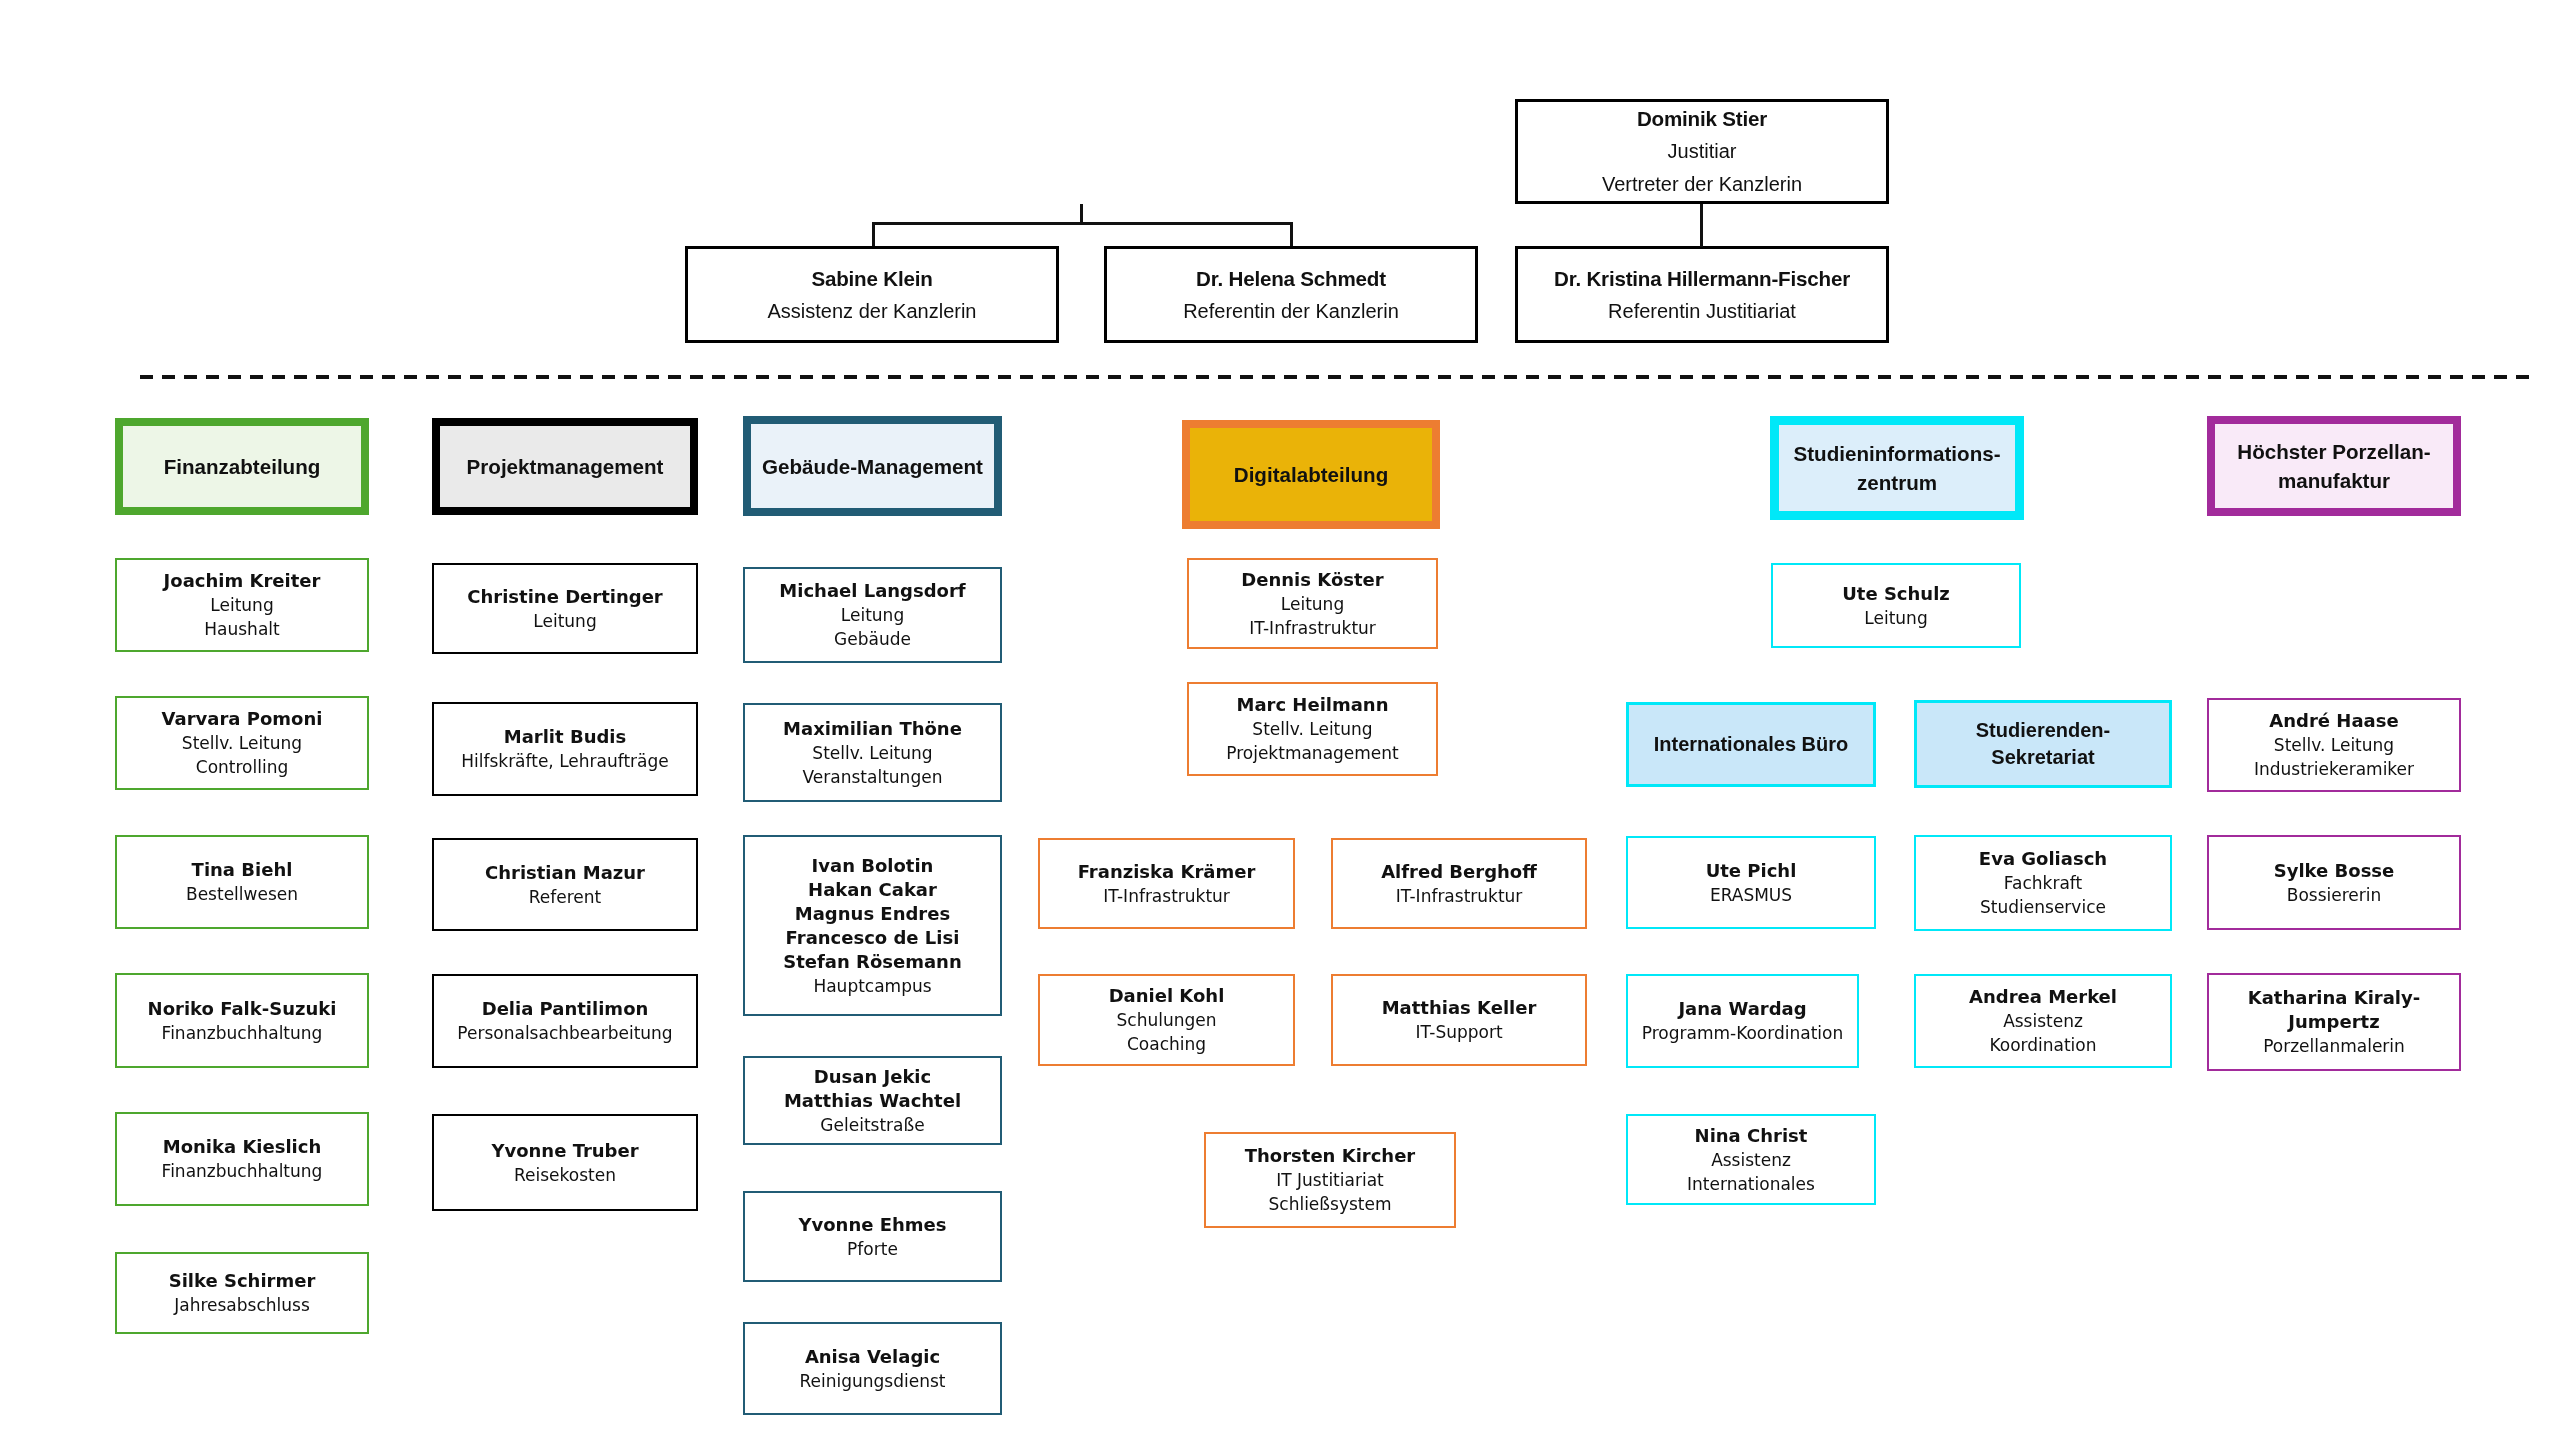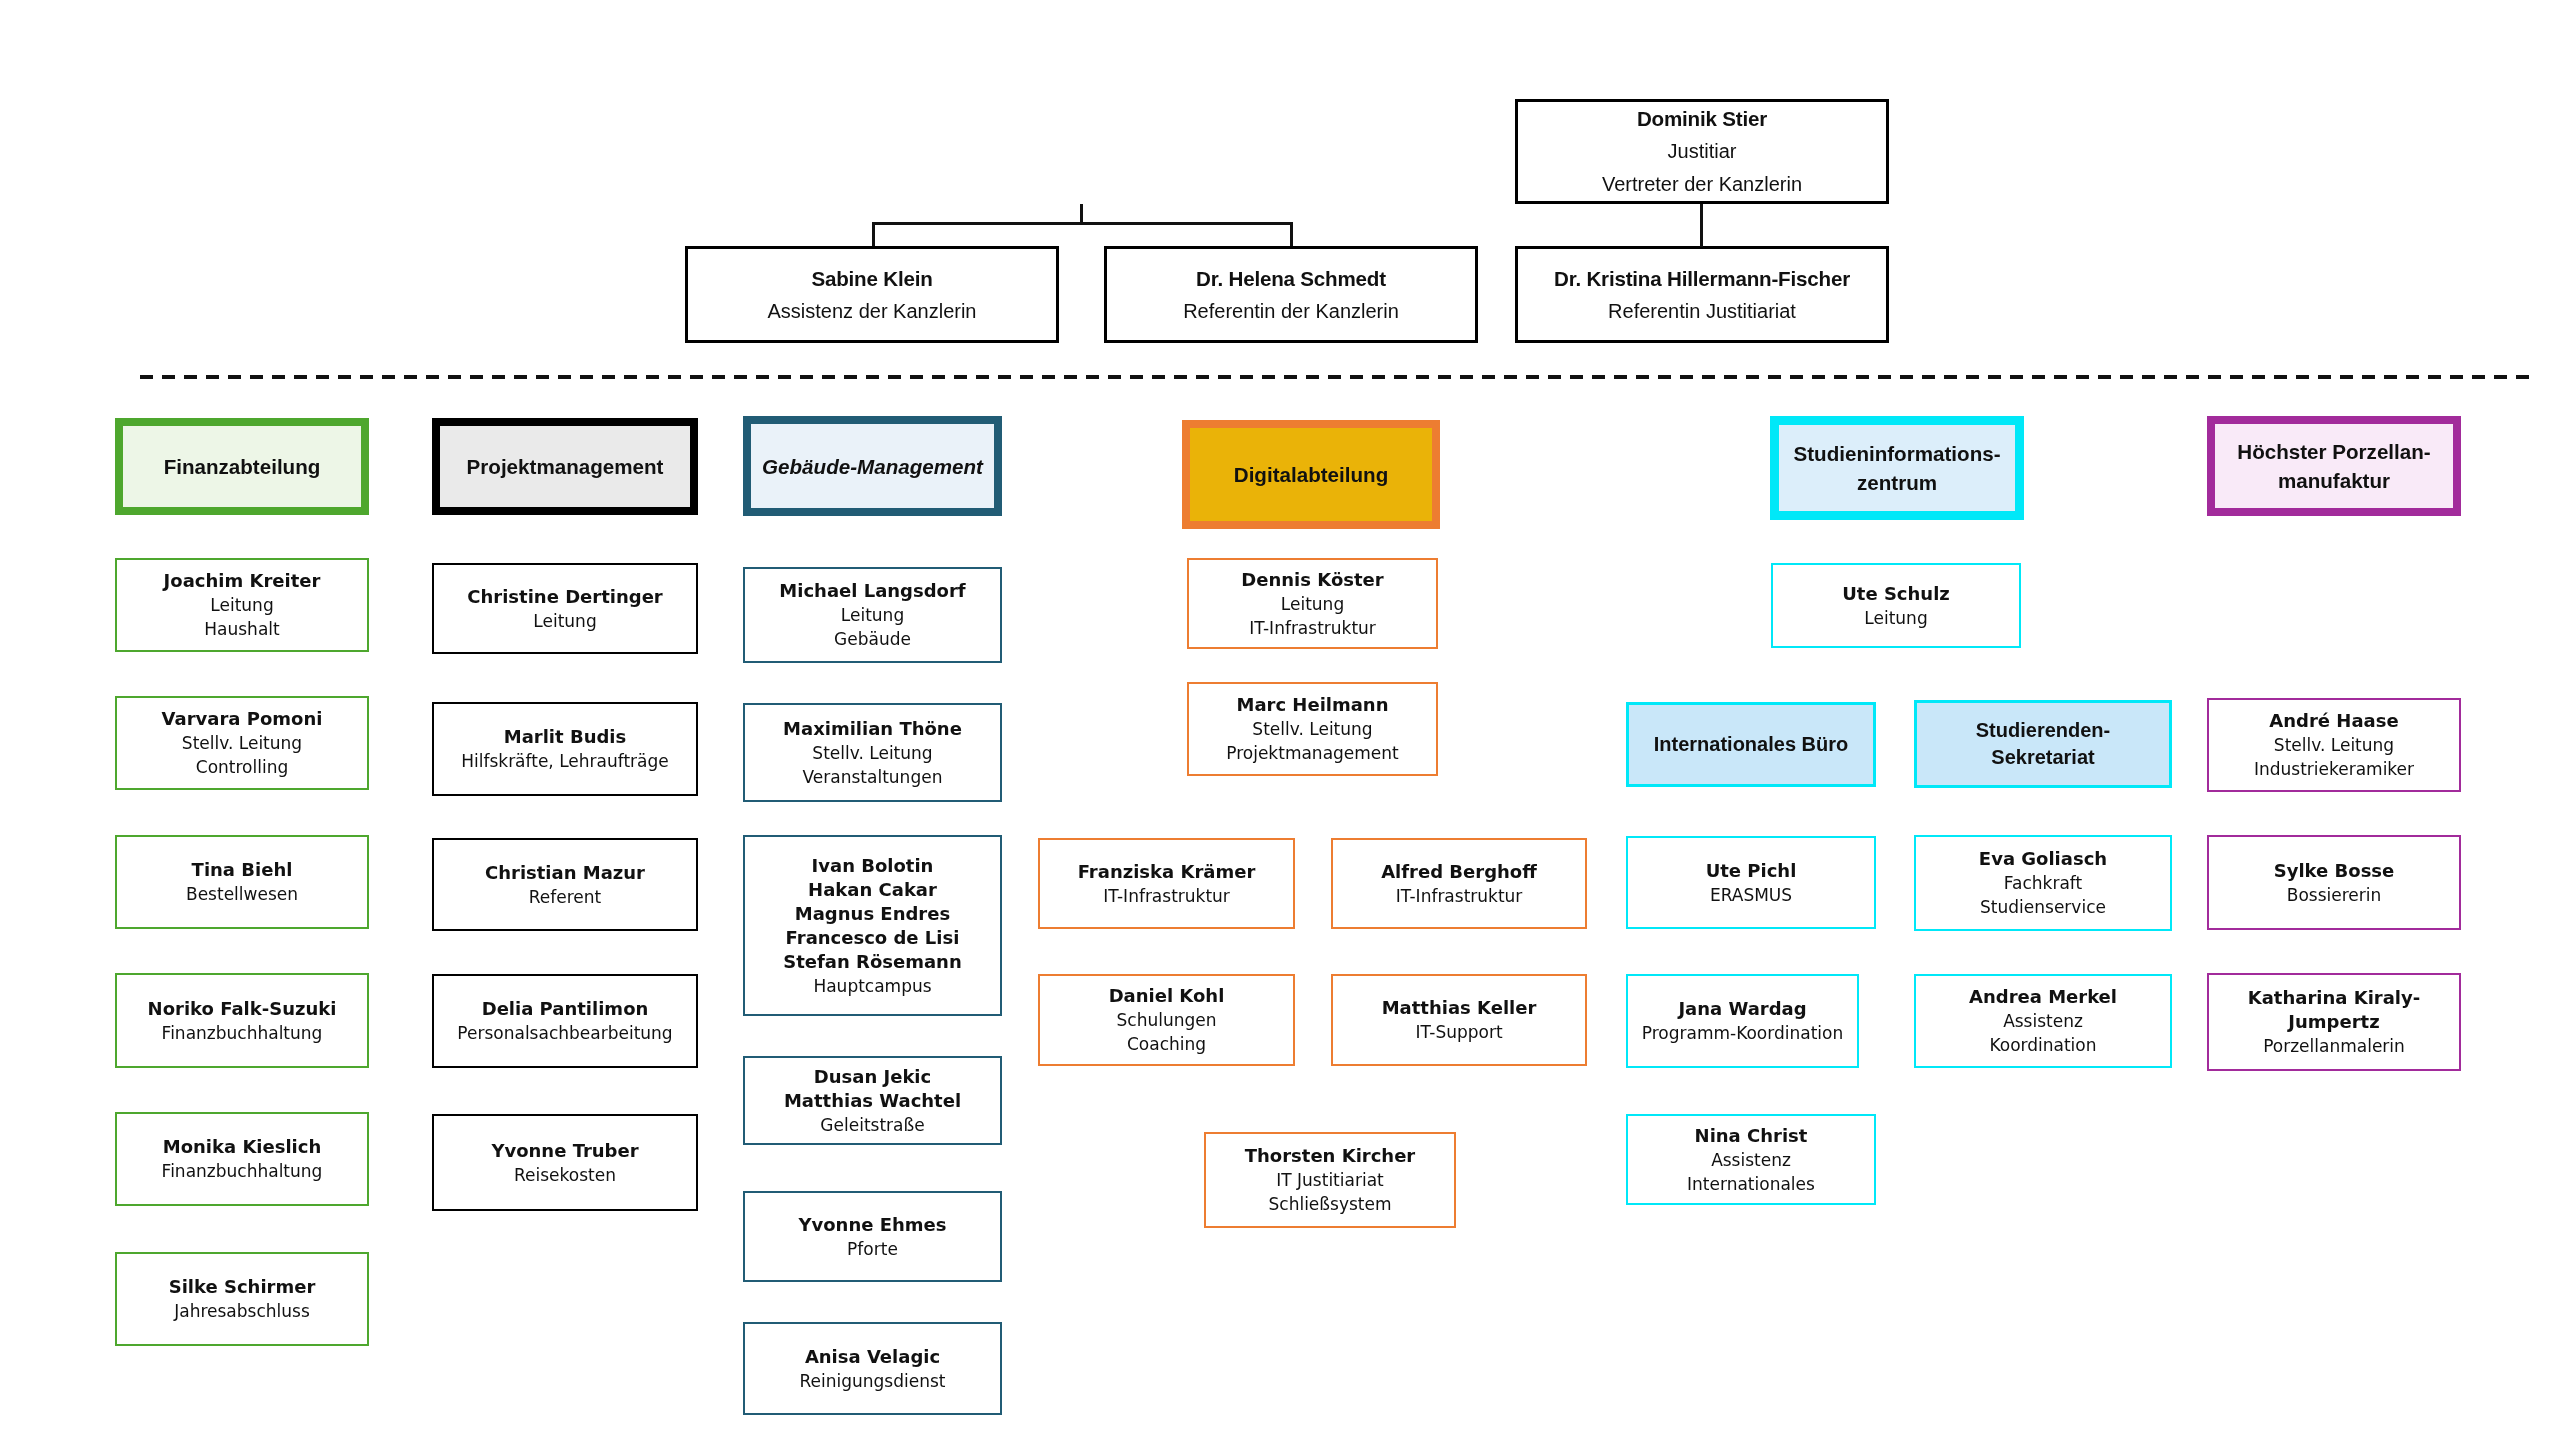--- a/index.html
+++ b/index.html
@@ -22,7 +22,7 @@
   
   .fin{border-color:#4EA72E;}   .fin.hdr{background:#EDF6E7;}
   .hrc{border-color:#000000;}   .hrc.hdr{background:#EAEAEA;}
-  .fac{border-color:#215C75;}   .fac.hdr{background:#EAF2F9;font-style:italic;}
+  .fac{border-color:#215C75;}   .fac.hdr{background:#EAF2F9;}
   .dig{border-color:#ED7D31;}   .dig.hdr{background:#eab308;margin-top:10px;}
   .sic{border-color:#00E8F8;}   .sic.hdr{background:#DCEEFA;border-width:9.4px;text-align:right;}
                                 .sic.sub{background:#C9E7F9;}

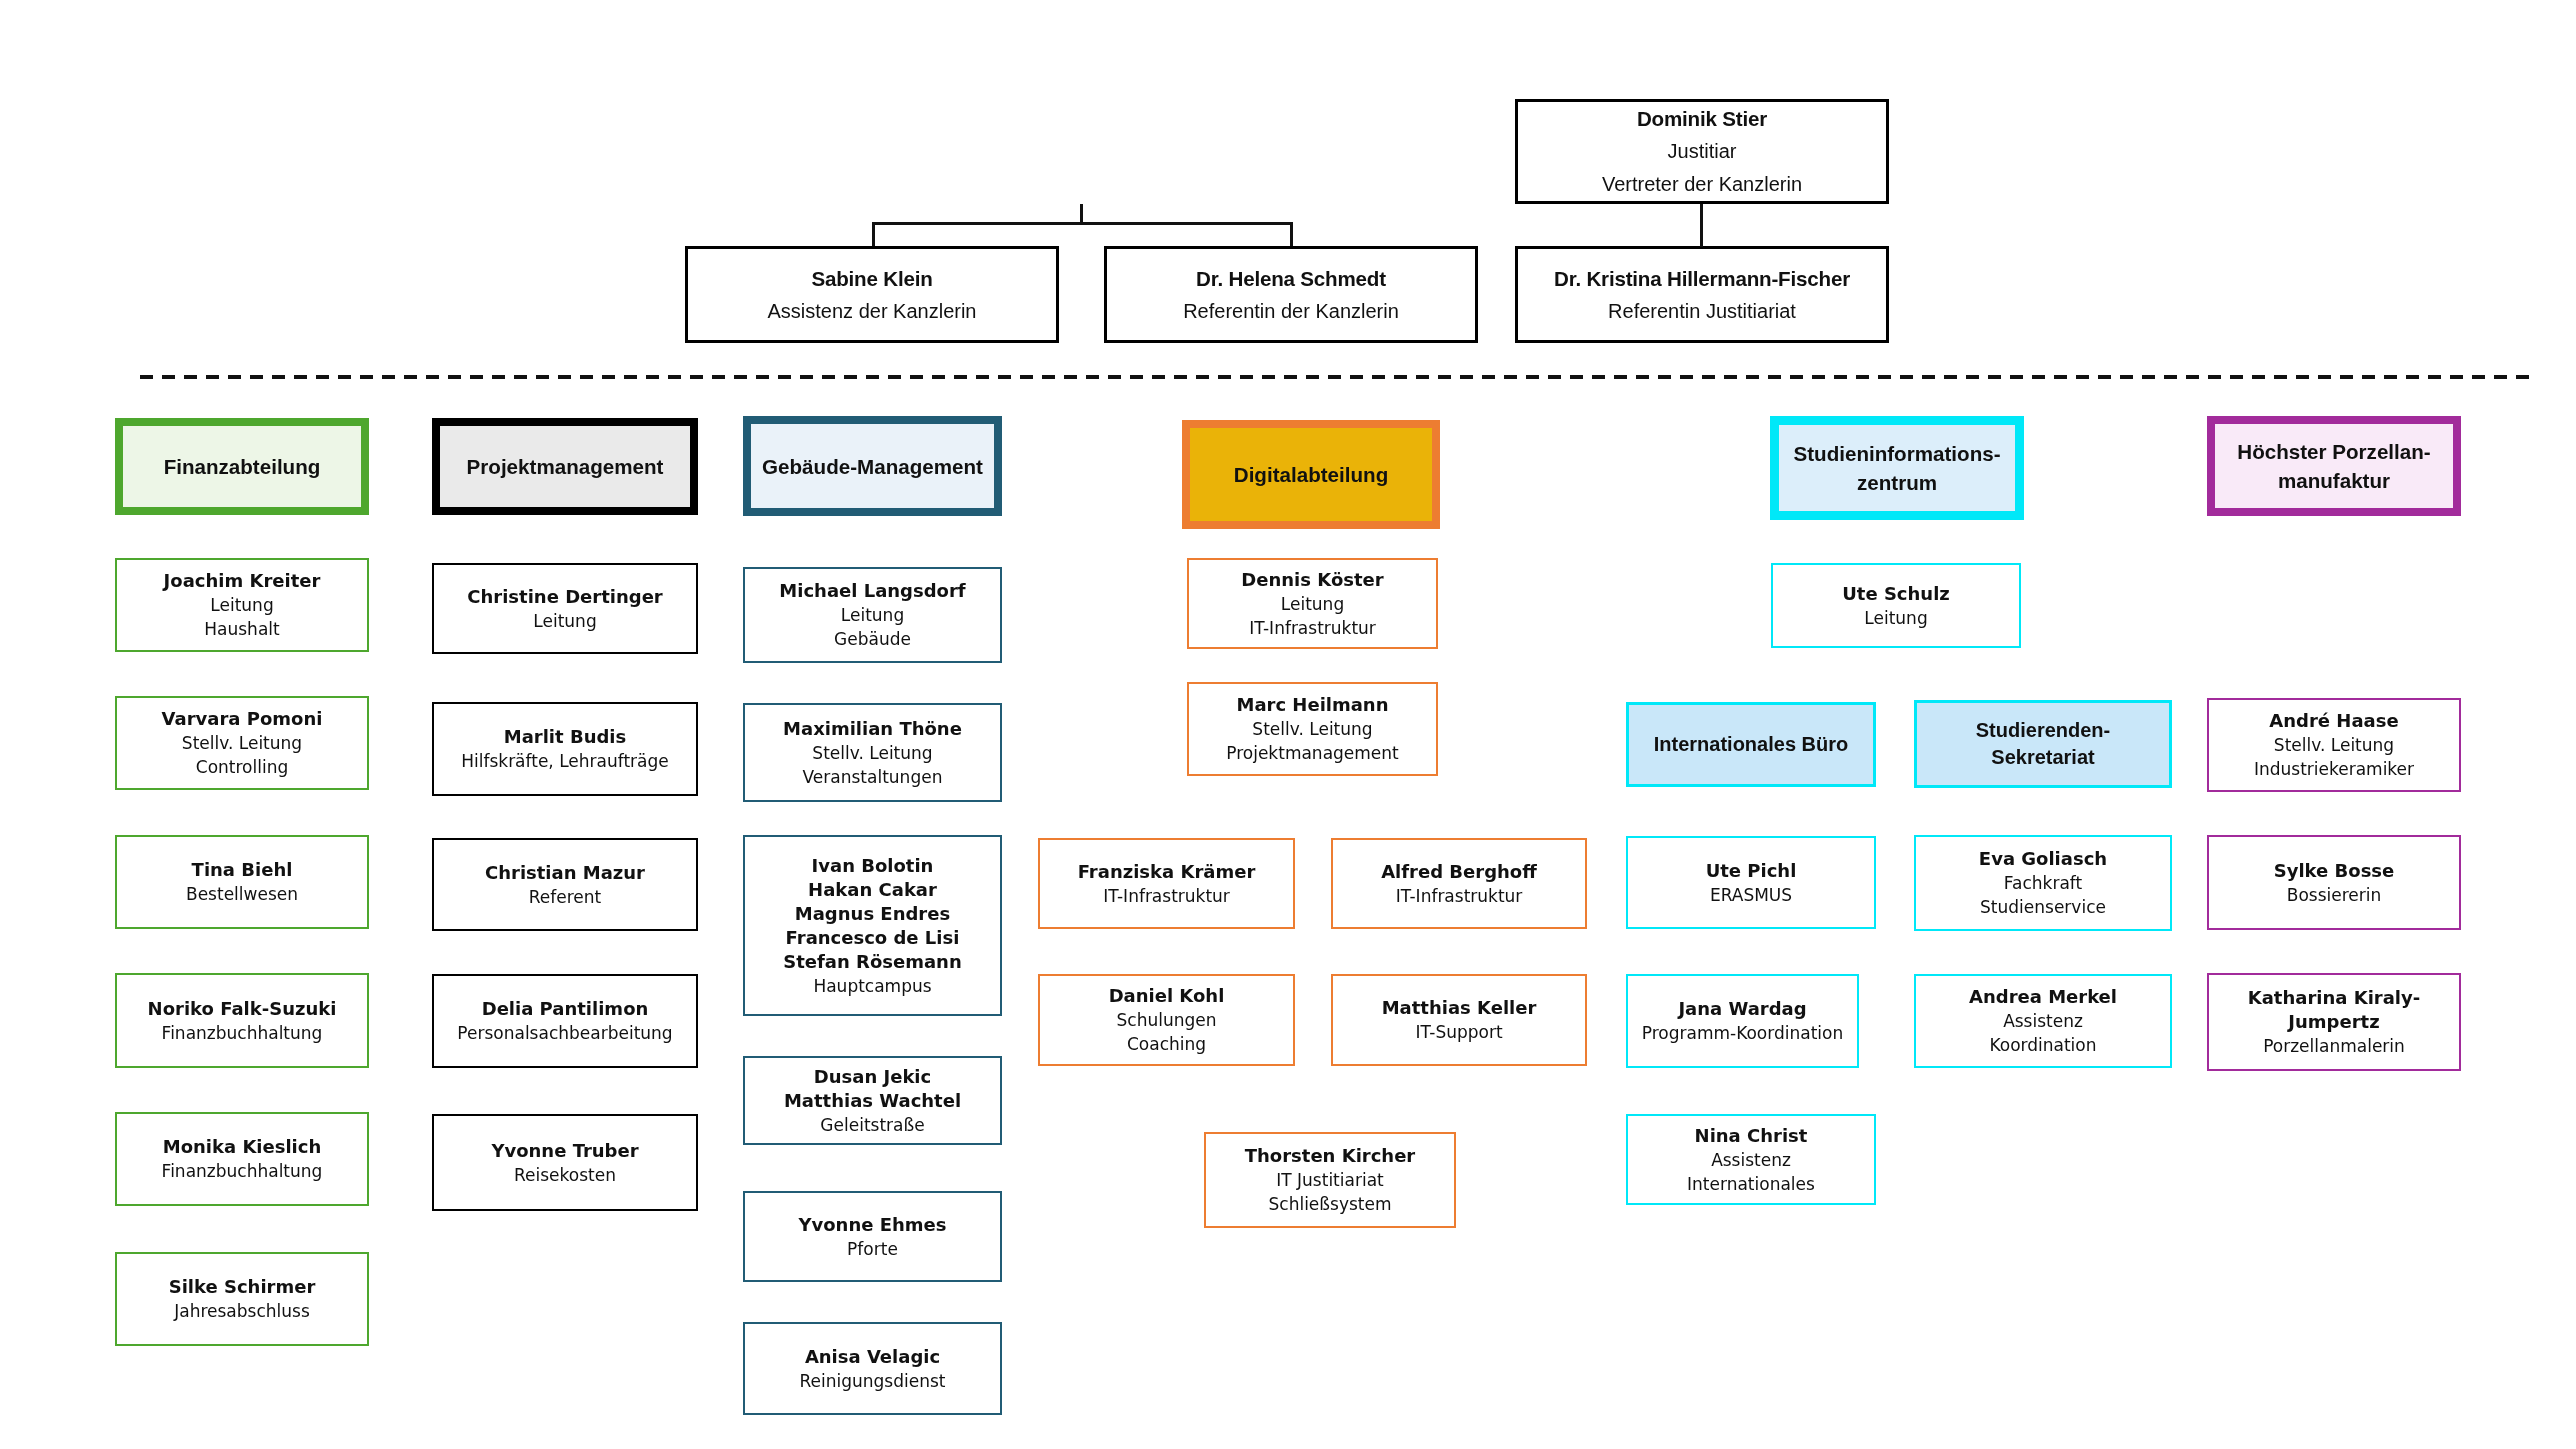--- a/index.html
+++ b/index.html
@@ -88,7 +88,7 @@
       <div class="bl">Monika Kieslich</div>
       <div class="nl">Finanzbuchhaltung</div>
     </div>
-  <div class="box fin" style="left:115px;top:1252px;width:254px;height:94px">
+  <div class="box fin" style="left:115px;top:1252px;width:254px;height:82px">
       <div class="bl">Silke Schirmer</div>
       <div class="nl">Jahresabschluss</div>
     </div>

